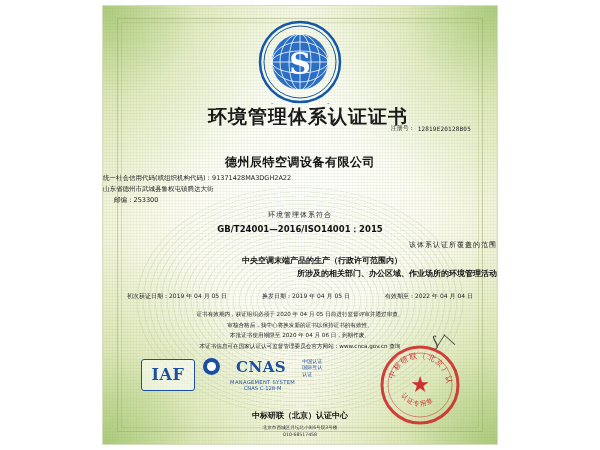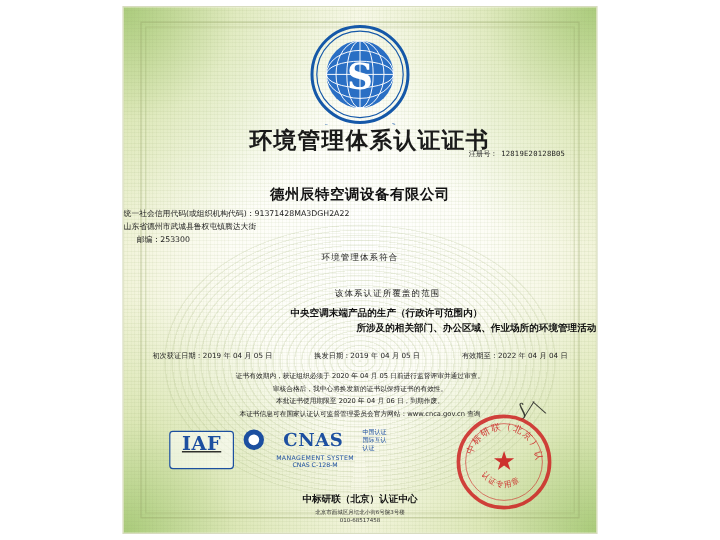--- a/index.html
+++ b/index.html
@@ -375,6 +375,7 @@
     <div class="reg-line l3">邮编：253300</div>
 
     <div class="sys-label">环境管理体系符合</div>
+    <div class="standard">GB/T24001—2016/ISO14001：2015</div>
 
     <div class="scope-label">该体系认证所覆盖的范围</div>
     <div class="scope-1">中央空调末端产品的生产（行政许可范围内）</div>

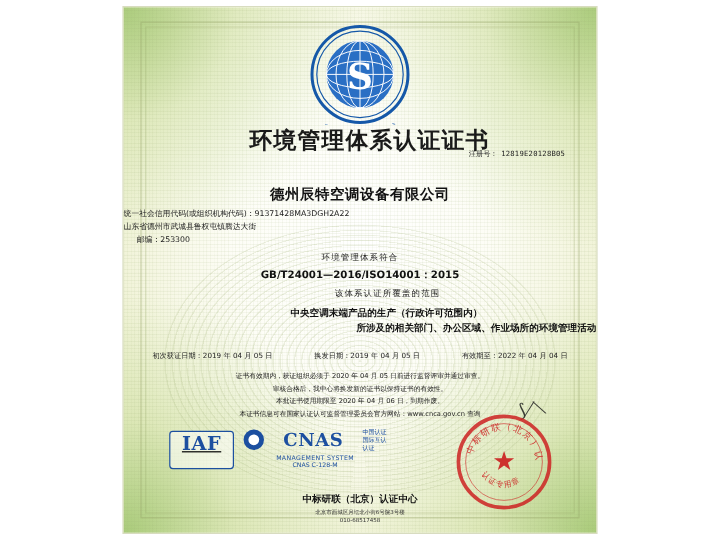--- a/index.html
+++ b/index.html
@@ -172,7 +172,7 @@
     position: absolute;
     left: 0; right: 0;
     top: 234px;
-    text-align: center;
+    text-align: right;
     font-size: 7px;
     color: #222;
     letter-spacing: 1px;

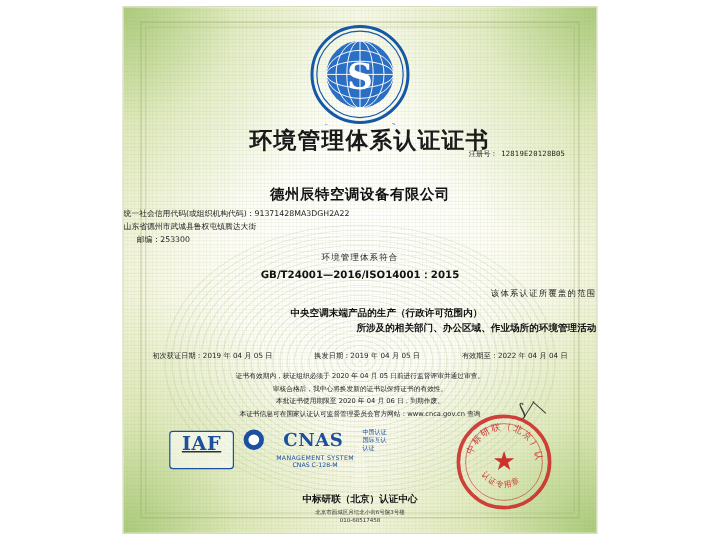--- a/index.html
+++ b/index.html
@@ -234,10 +234,9 @@
     border: 1.6px solid #1c4fa0;
     border-radius: 3px;
     display: flex;
-    align-items: flex-start;
+    align-items: center;
     justify-content: center;
     background: rgba(255,255,255,0.55);
-    text-decoration: underline;
   }
   .iaf-logo span {
     font-family: "DejaVu Serif", serif;

